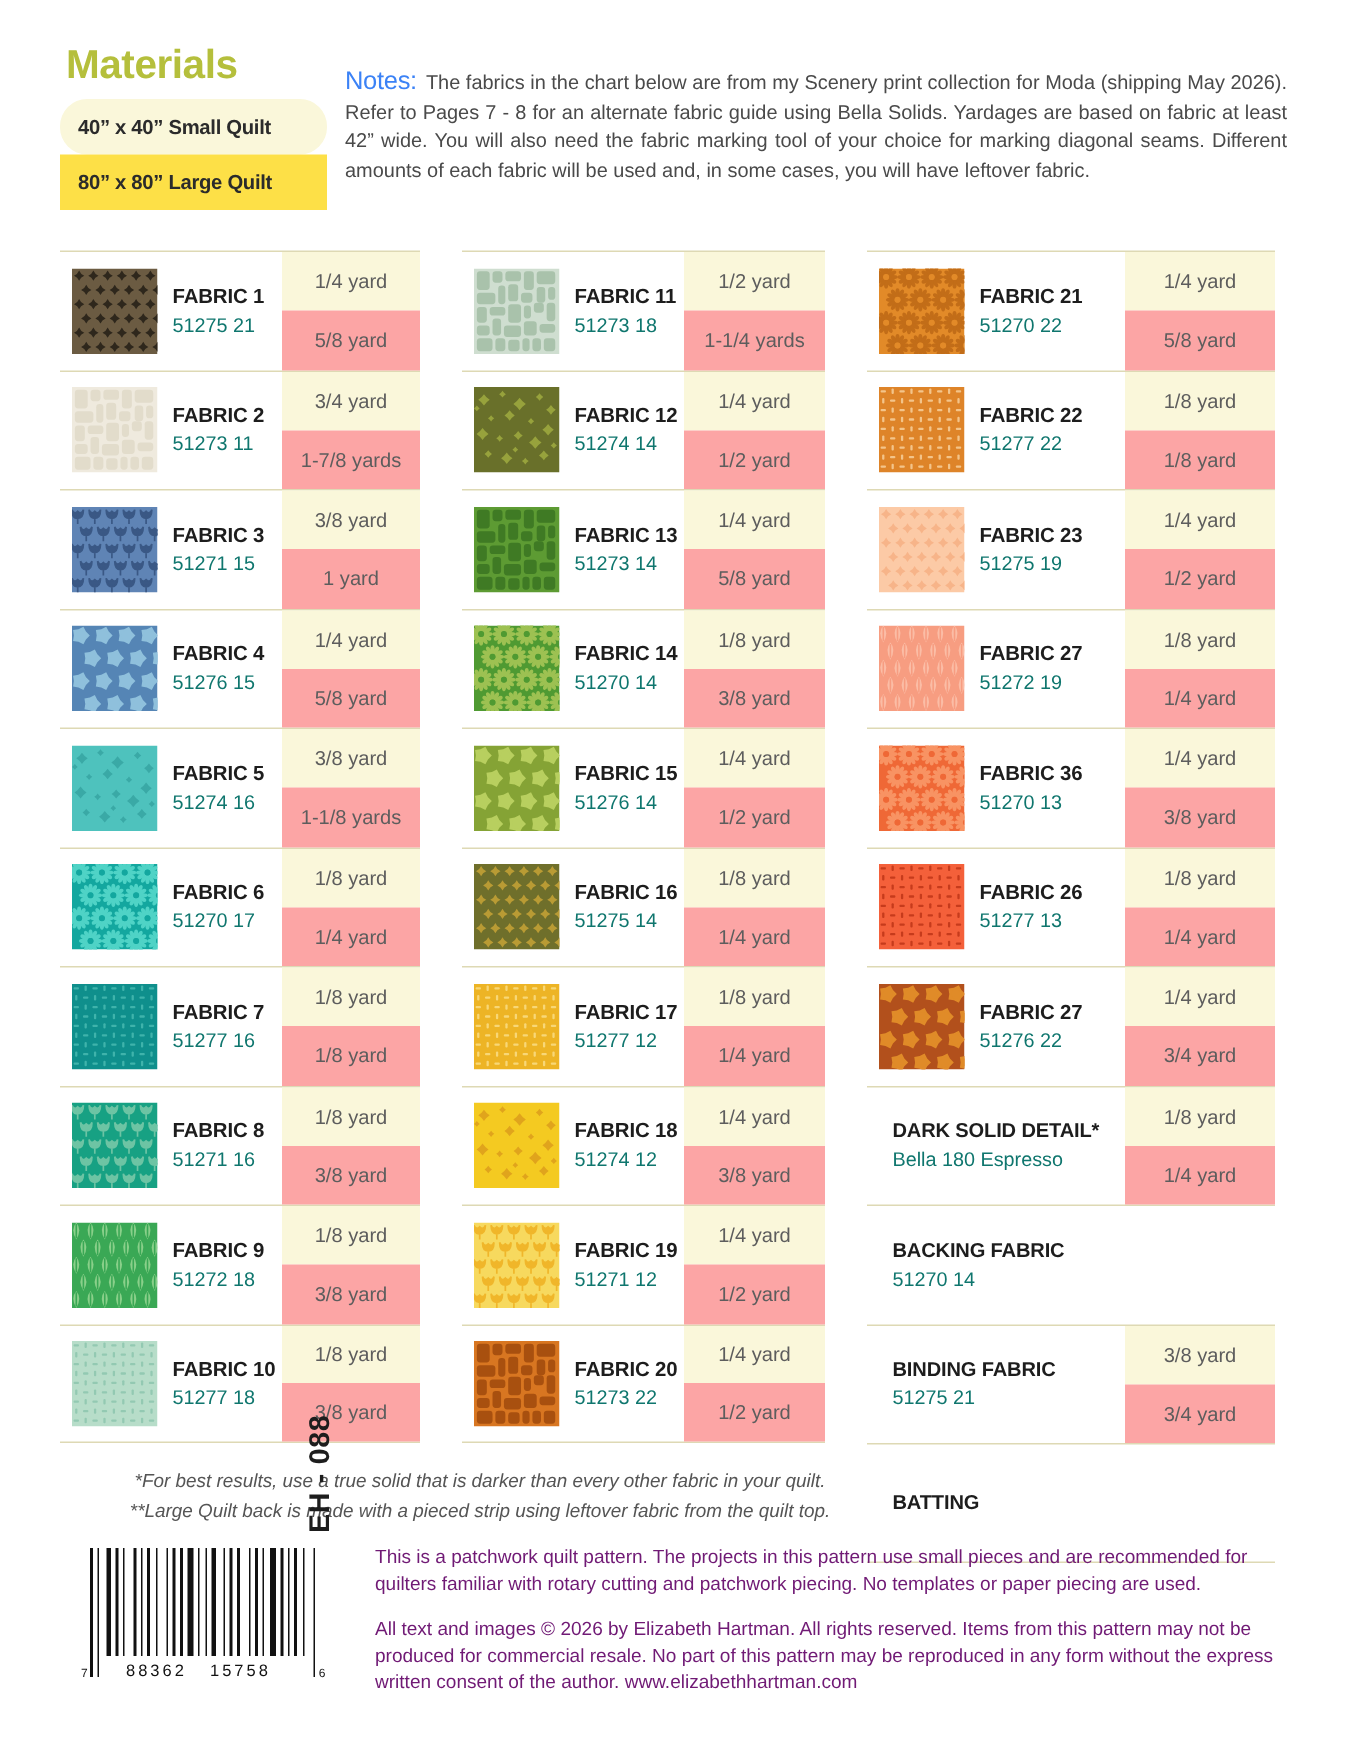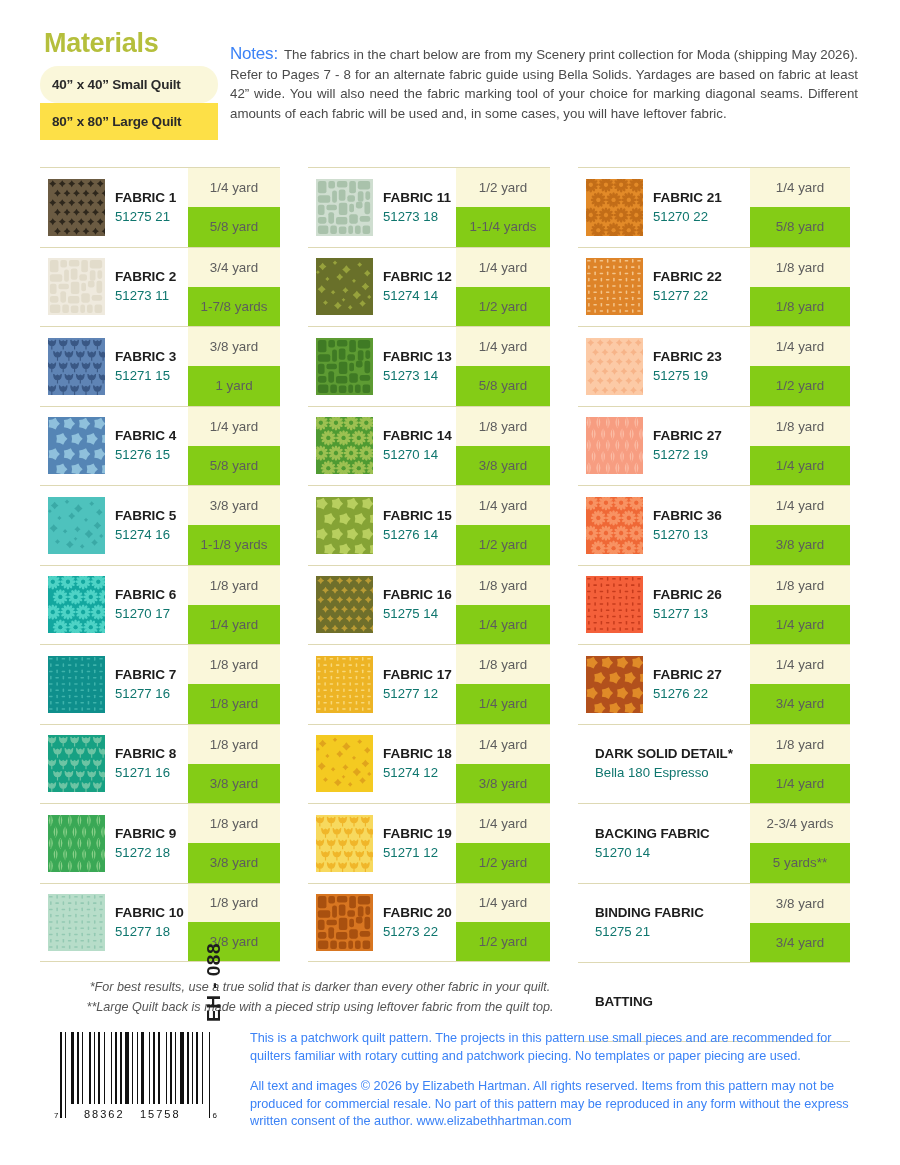--- a/index.html
+++ b/index.html
@@ -77,7 +77,7 @@
     text-align:center;white-space:nowrap;
   }
   .fyard .y.small{background:#faf7da;}
-  .fyard .y.large{background:#84cc16;}
+  .fyard .y.large{background:#fca5a5;}
 
   .col1 .fyard{width:92px;}
   .col2 .fyard{width:94px;}

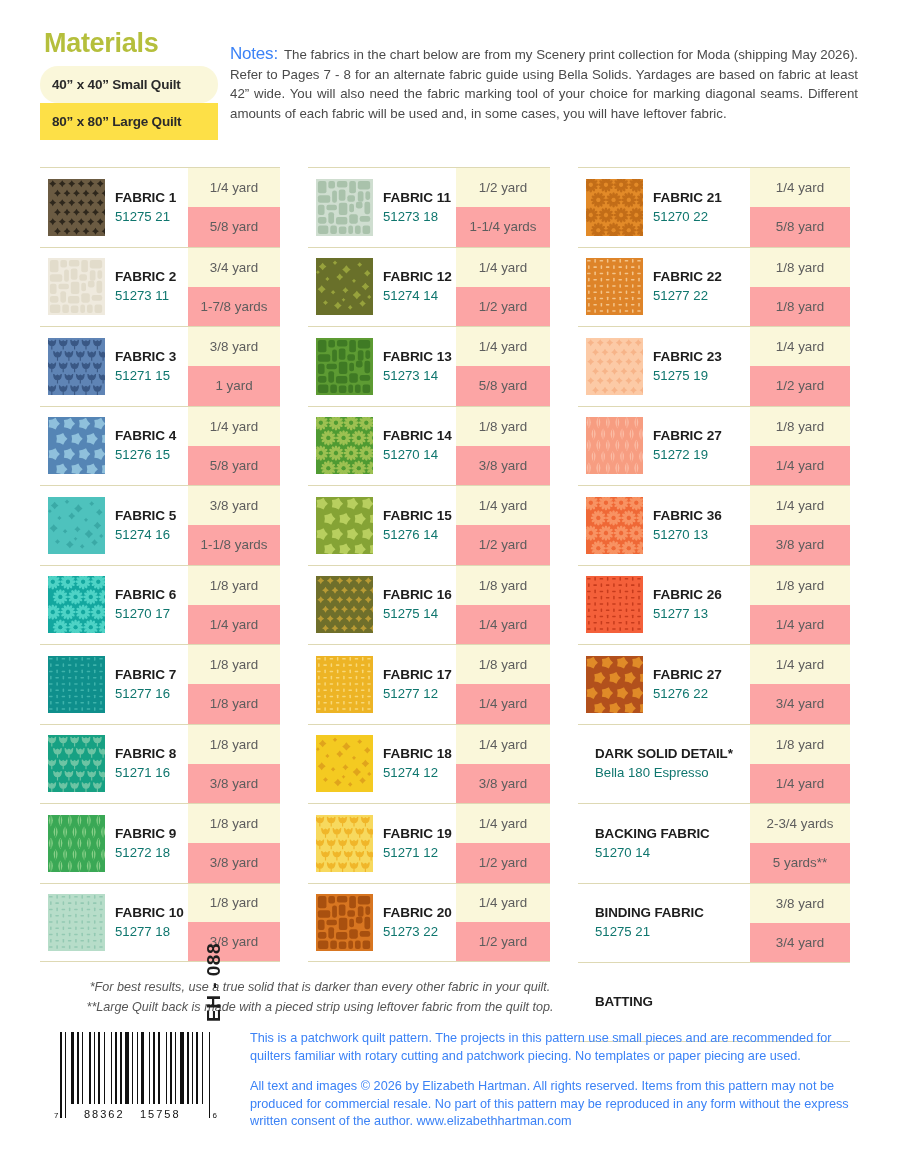--- a/index.html
+++ b/index.html
@@ -2376,10 +2376,6 @@
                 <div class="fsku">51270 14</div>
               </div>
             </div>
-            <div class="fyard">
-              <div class="y small">2-3/4 yards</div>
-              <div class="y large">5 yards**</div>
-            </div>
           </div>
           <div class="frow">
             <div class="fleft noswatch">

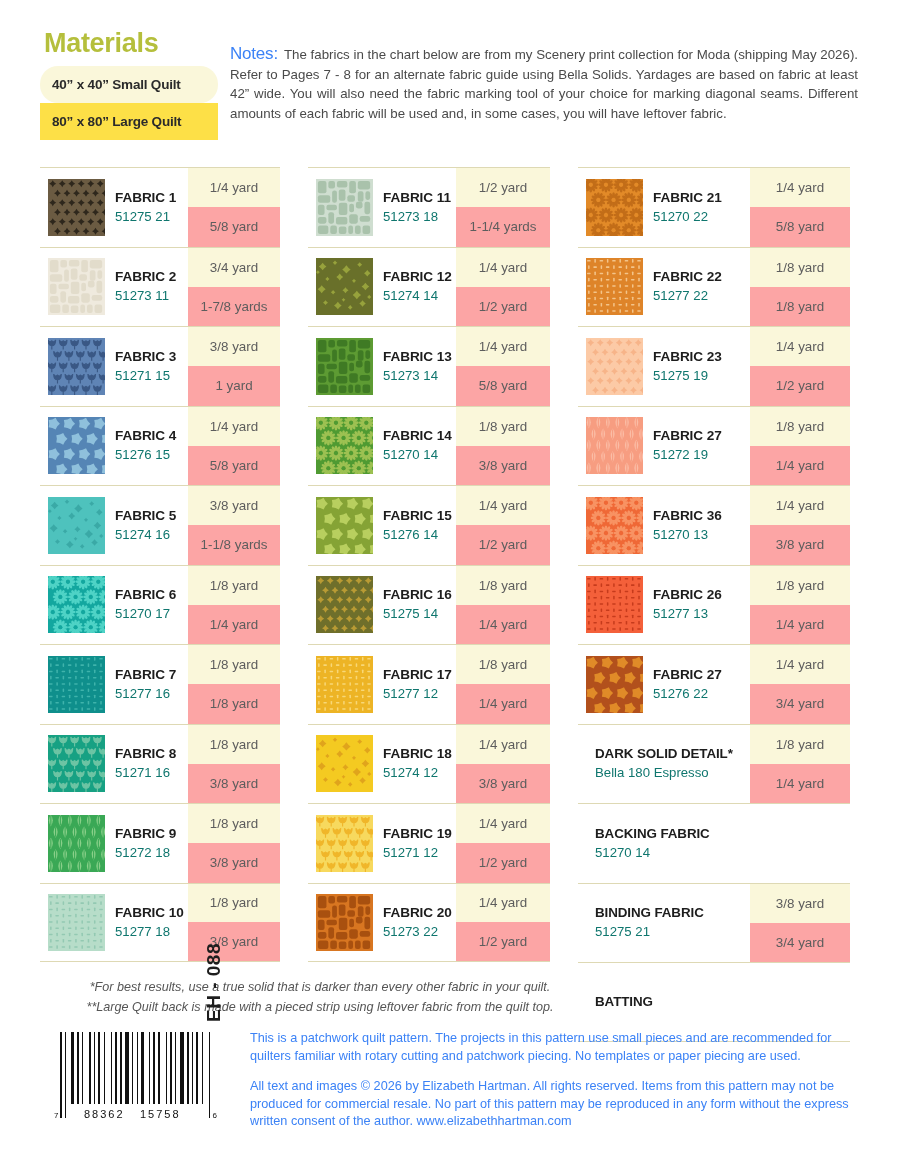--- a/index.html
+++ b/index.html
@@ -113,7 +113,7 @@
     white-space:nowrap;letter-spacing:0.5px;
   }
   .legal{flex:1 1 auto;padding-left:10px;padding-top:2px;}
-  .legal p{margin:0 0 13px 0;font-size:12.7px;line-height:17.5px;color:#3b82f6;}
+  .legal p{margin:0 0 13px 0;font-size:12.7px;line-height:17.5px;color:#701a75;}
   .legal p:last-child{margin-bottom:0;}
 </style>
 </head>

